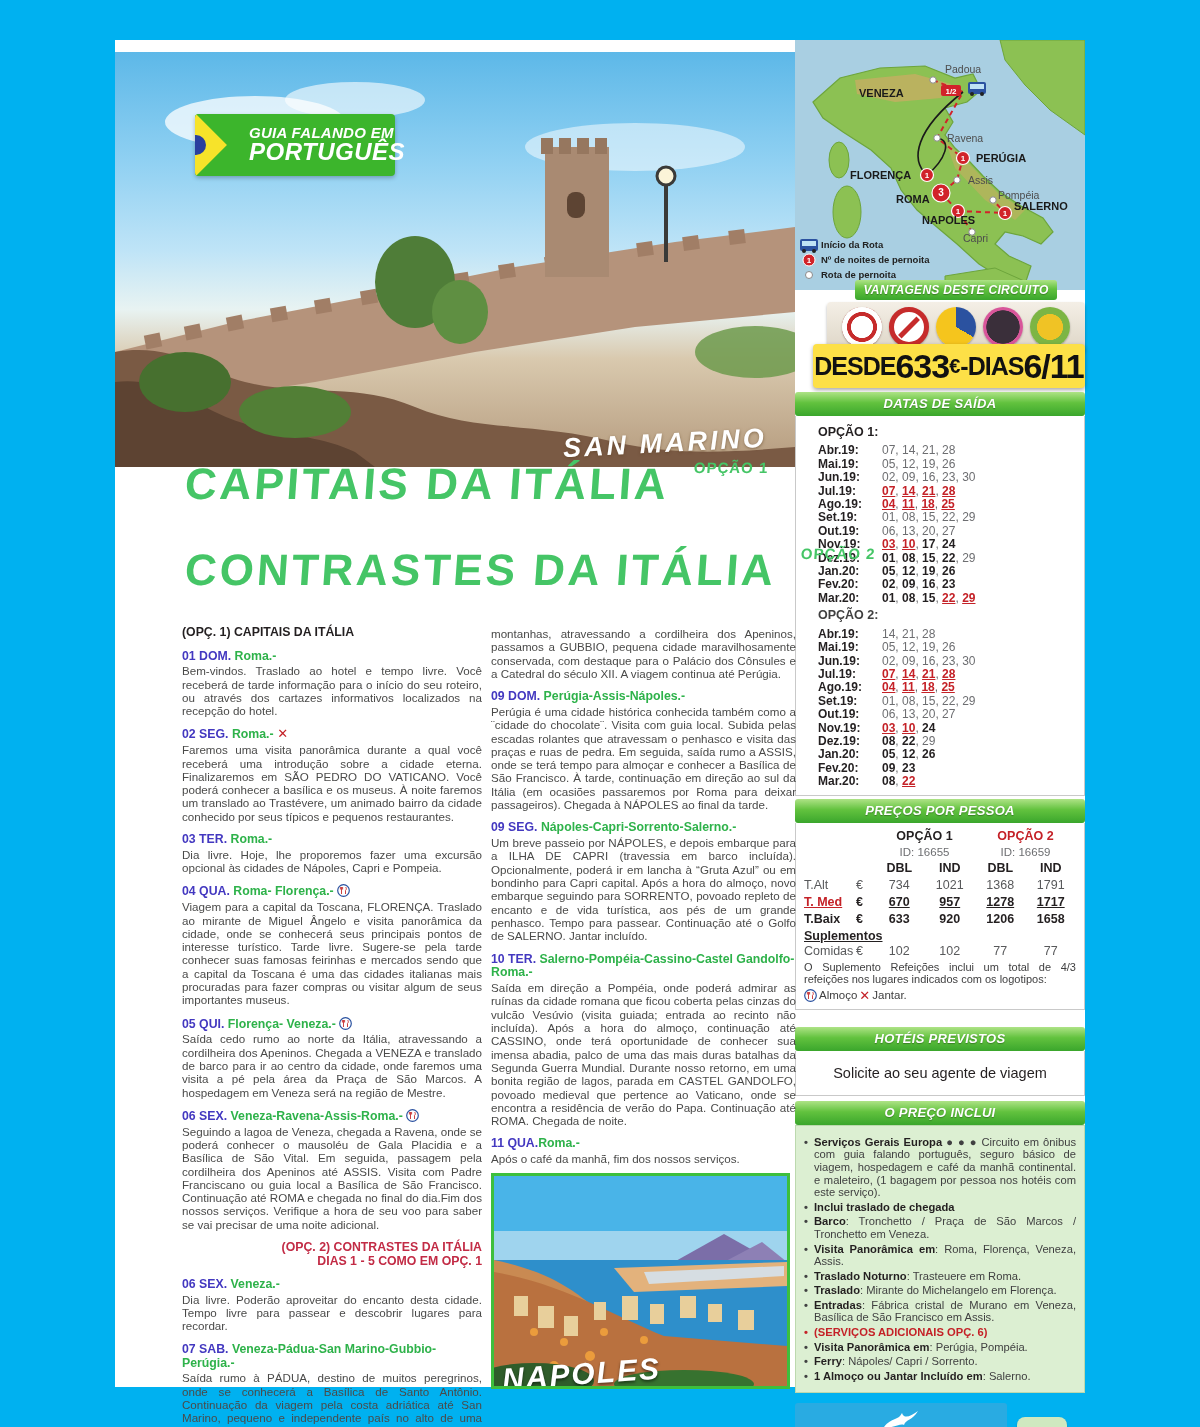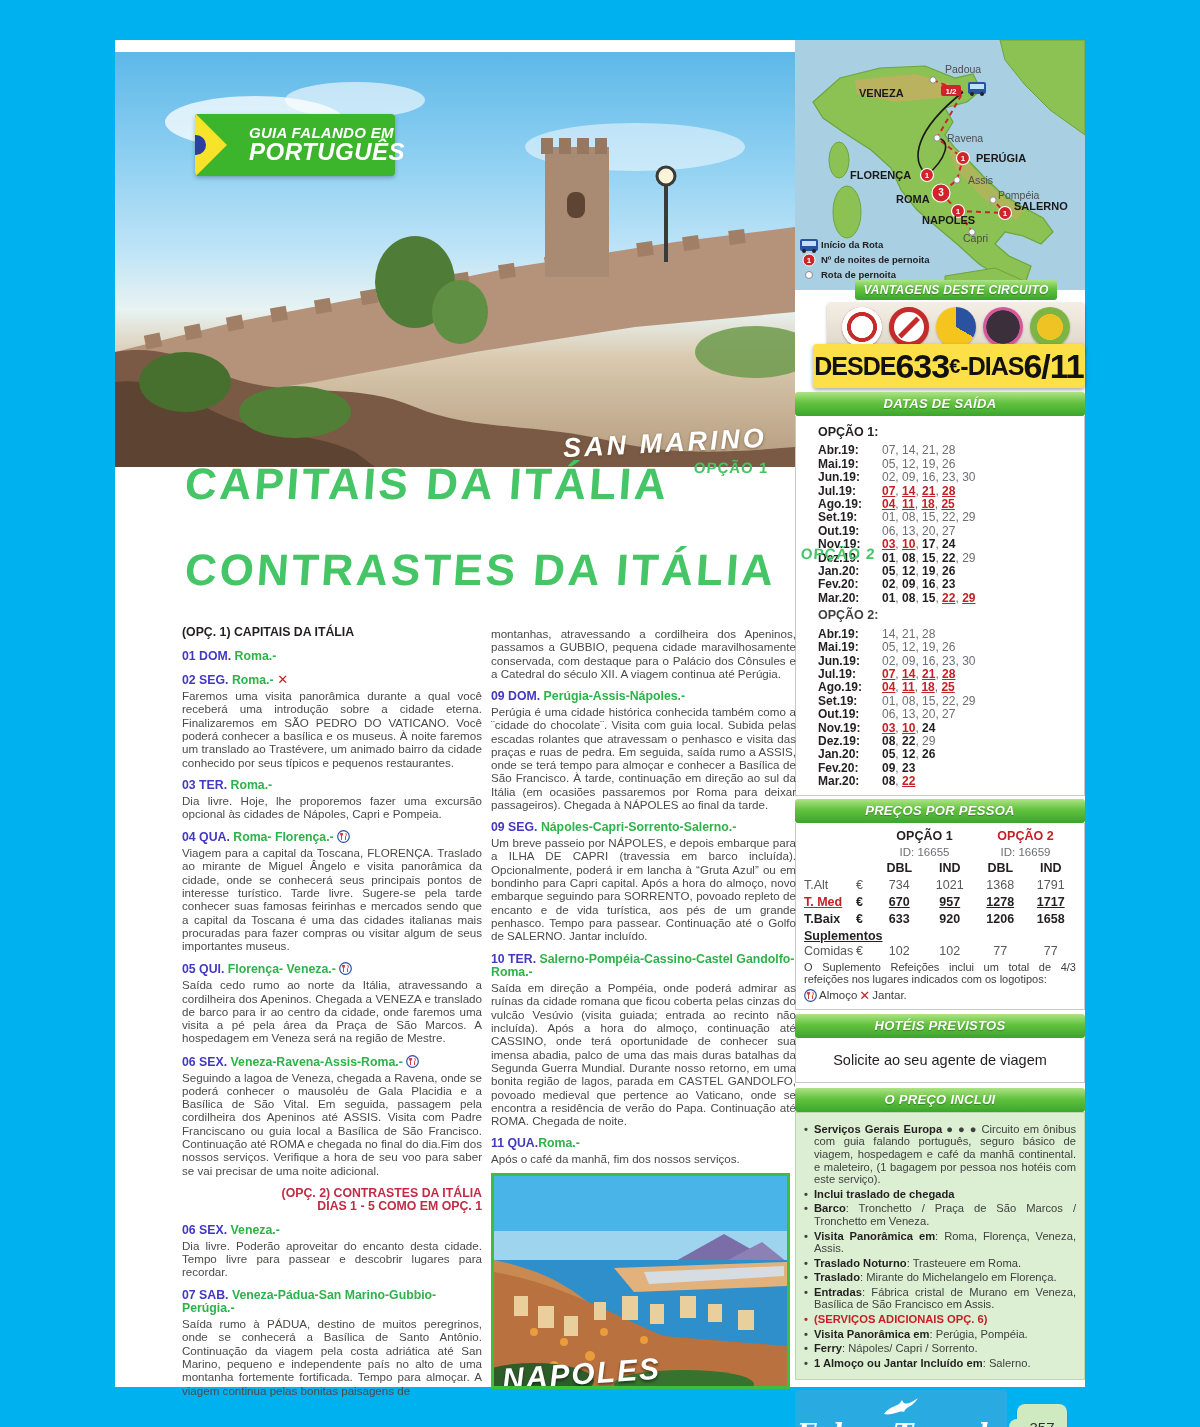--- a/index.html
+++ b/index.html
@@ -527,6 +527,7 @@
         <div class="h1">(OPÇ. 1) CAPITAIS DA ITÁLIA</div>
         <div class="day">
           <div class="day-h"><span class="day-num">01 DOM.</span><span class="day-route"> Roma.-</span></div>
+          <div class="day-body">Bem-vindos. Traslado ao hotel e tempo livre. Você receberá de tarde informação para o início do seu roteiro, ou através dos cartazes informativos localizados na recepção do hotel.</div>
         </div>
         <div class="day">
           <div class="day-h"><span class="day-num">02 SEG.</span><span class="day-route"> Roma.-</span><span class="x-icon"> ✕</span></div>

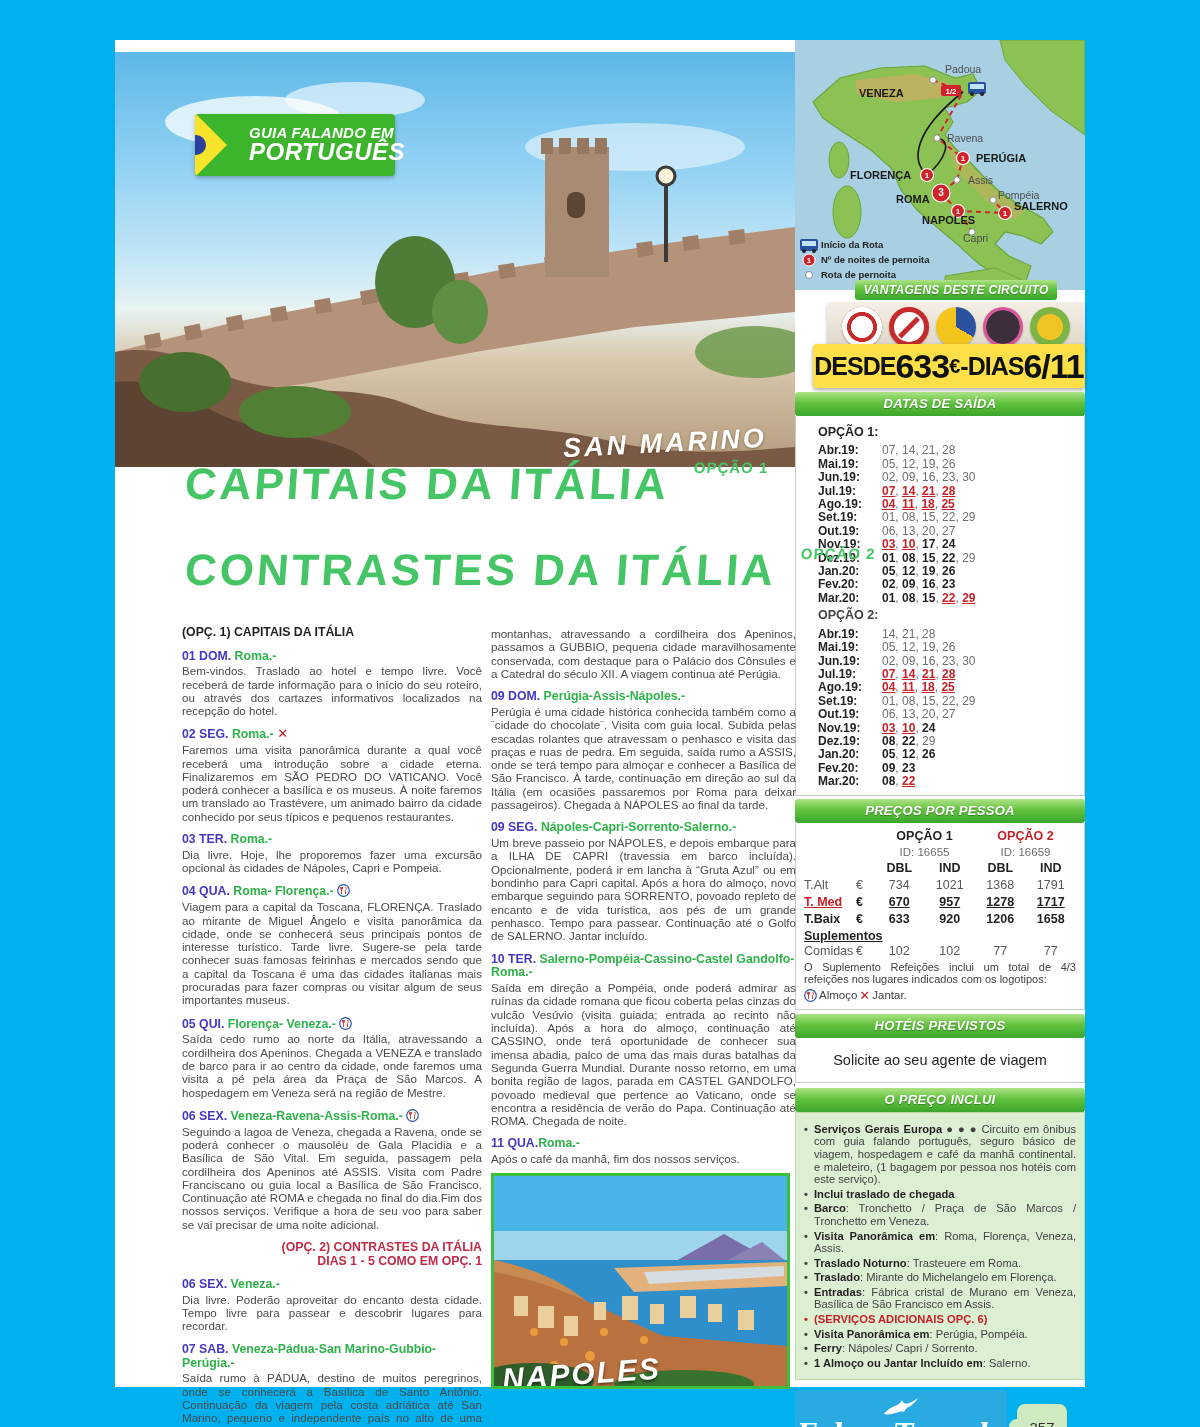--- a/index.html
+++ b/index.html
@@ -447,7 +447,7 @@
       </div>
     </div>
 
-    <div class="green-bar" style="margin-top:4px">HOTÉIS PREVISTOS</div>
+    <div class="green-bar" style="margin-top:17px">HOTÉIS PREVISTOS</div>
     <div class="whitebox hotels-box">Solicite ao seu agente de viagem</div>
 
     <div class="green-bar" style="margin-top:5px">O PREÇO INCLUI</div>

